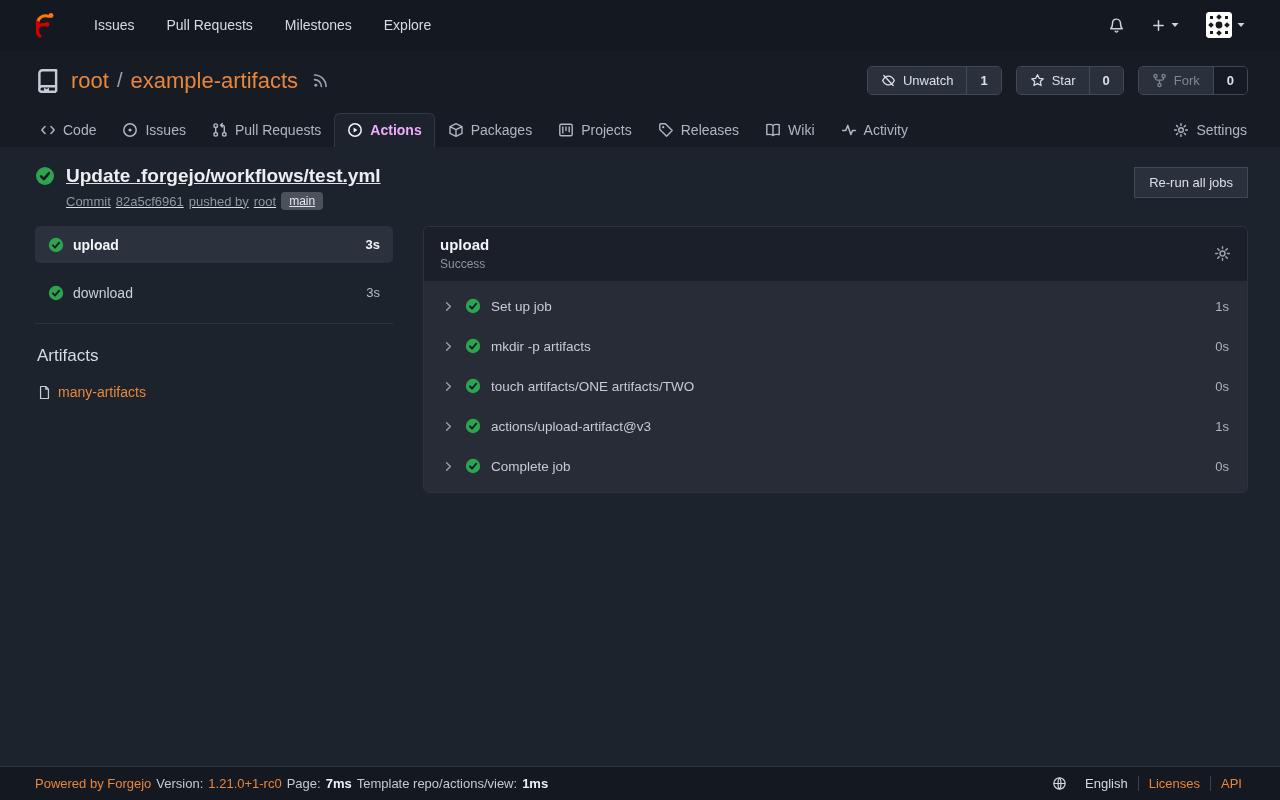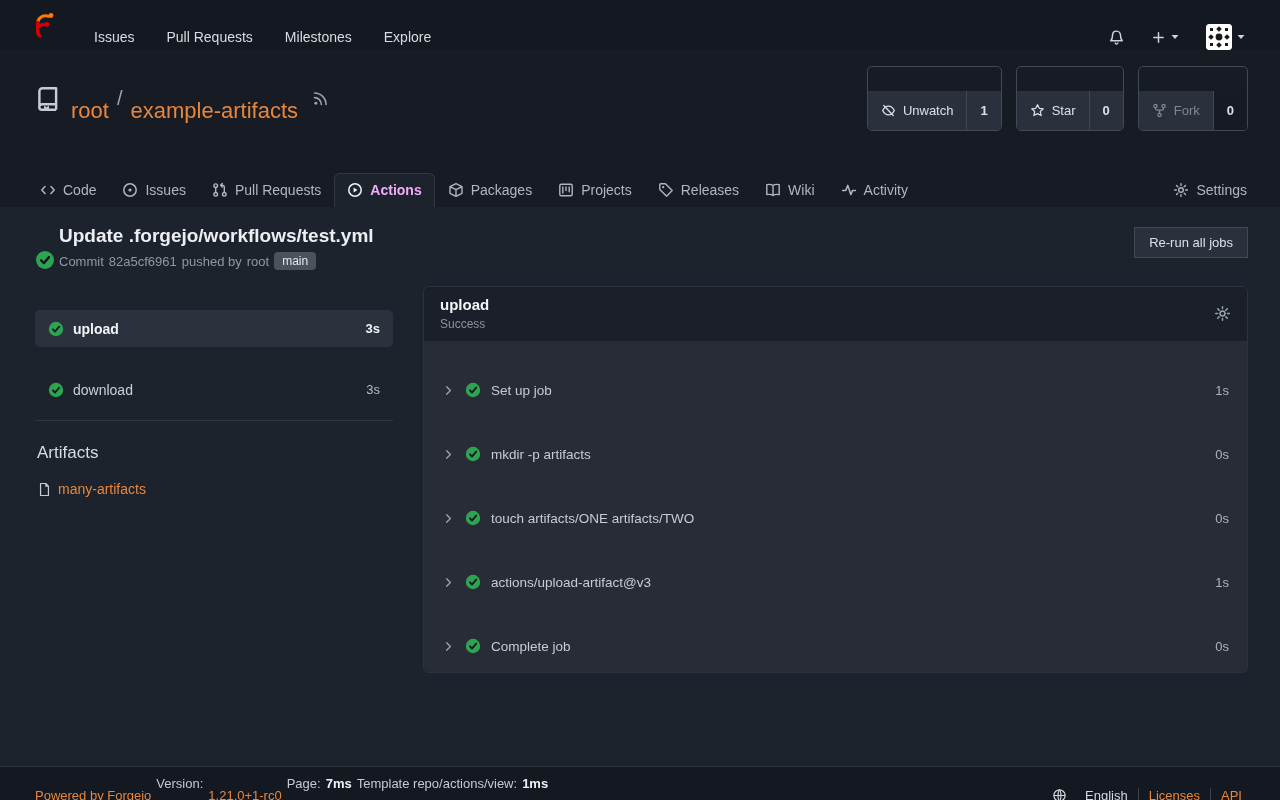--- a/index.html
+++ b/index.html
@@ -29,7 +29,7 @@
     font-size:14px;
   }
   .ic{display:inline-block;vertical-align:middle;flex:none;}
-  a{text-decoration:none;color:inherit;cursor:pointer;margin-top:24px;}
+  a{text-decoration:none;color:inherit;cursor:pointer;}
 
   
   .navbar{height:50px;background:var(--nav-bg);display:flex;align-items:center;padding:0 26px;flex:none;}

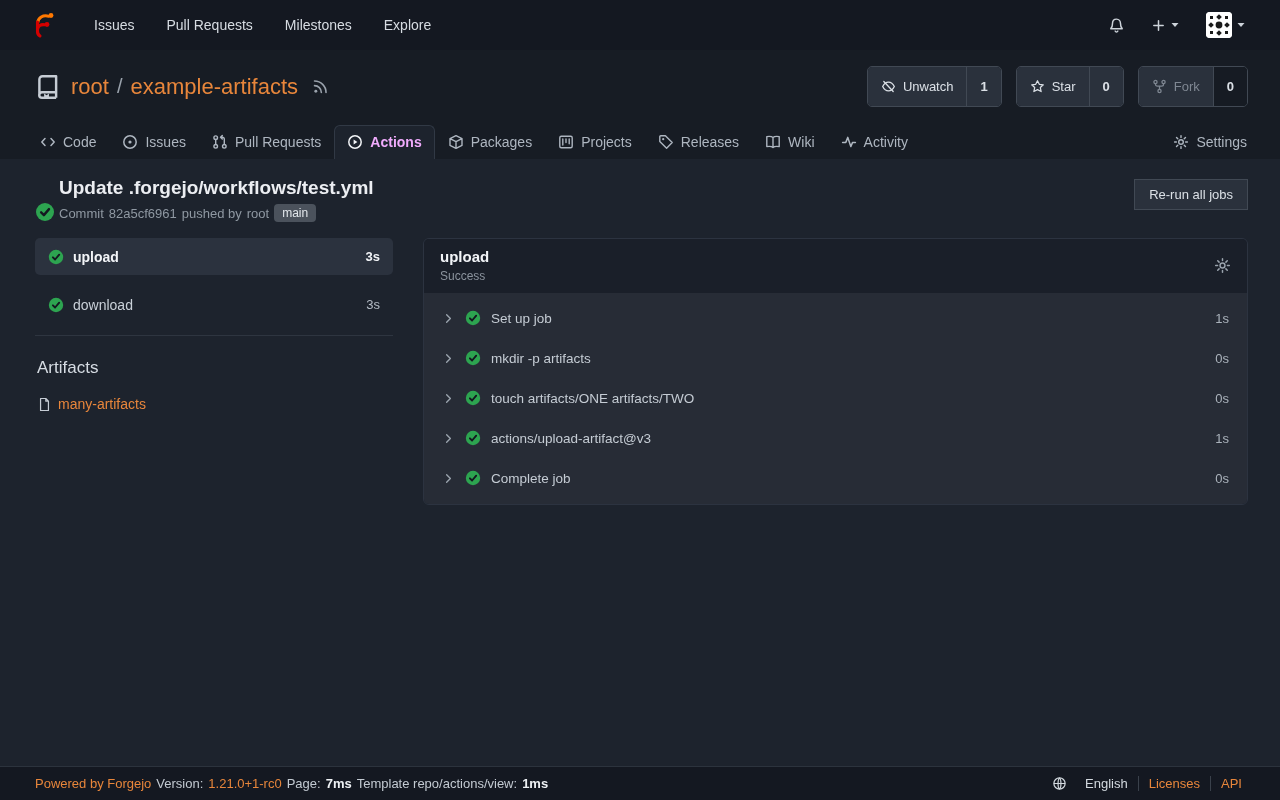--- a/index.html
+++ b/index.html
@@ -51,7 +51,7 @@
   .rss{color:#9aa2ac;margin-left:6px;}
   .repo-actions{margin-left:auto;display:flex;gap:14px;}
   .btn-group{display:flex;border:1px solid var(--btn-border);border-radius:5px;overflow:hidden;font-size:13px;}
-  .btn-seg{display:flex;align-items:center;gap:7px;background:var(--btn-bg);color:#dbe0e6;padding:12px 13px;}
+  .btn-seg{display:flex;align-items:center;gap:7px;background:var(--btn-bg);color:#dbe0e6;padding:0 13px;}
   .btn-count{background:var(--btn-bg);border-left:1px solid var(--btn-border);padding:6px 13px;font-weight:bold;color:#dbe0e6;display:flex;align-items:center;}
   .btn-group.disabled .btn-seg{color:#7f8792;}
   .btn-group.disabled .btn-count{background:#161b23;}

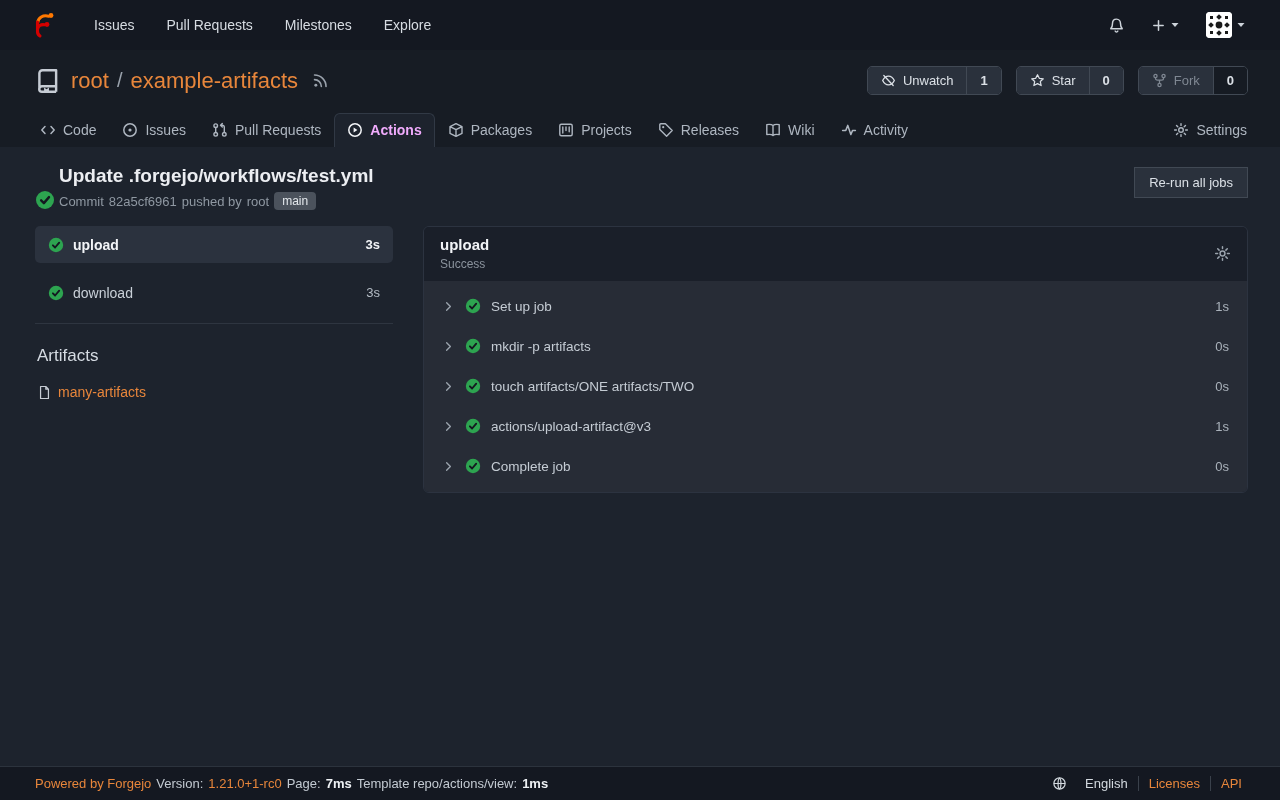--- a/index.html
+++ b/index.html
@@ -66,7 +66,7 @@
 
   
   .run-header{display:flex;justify-content:space-between;align-items:flex-start;padding:18px 32px 12px 35px;flex:none;}
-  .run-title-row{display:flex;align-items:flex-end;gap:4px;}
+  .run-title-row{display:flex;align-items:flex-start;gap:11px;text-decoration:underline;}
   .run-title{font-size:19px;font-weight:bold;color:#eceef2;line-height:22px;}
   .commit-line{margin-top:5px;font-size:13px;color:var(--muted);display:flex;align-items:center;gap:5px;}
   .branch-badge{background:var(--badge);color:#e3e7eb;font-size:12px;padding:2px 8px;border-radius:4px;}

